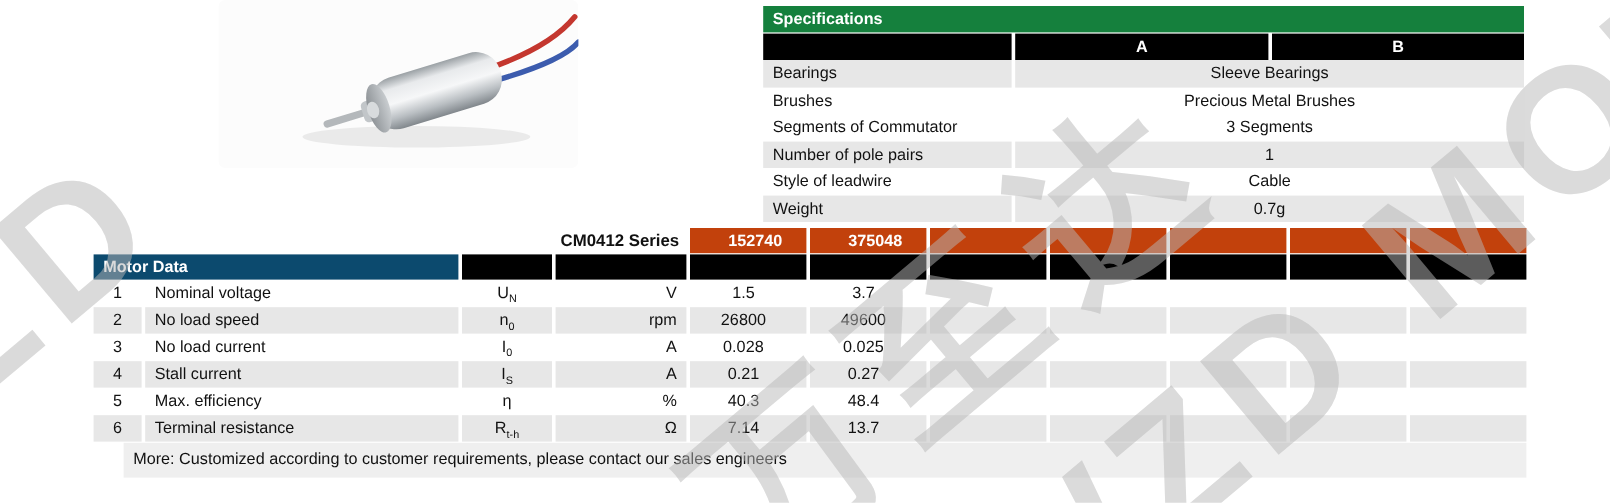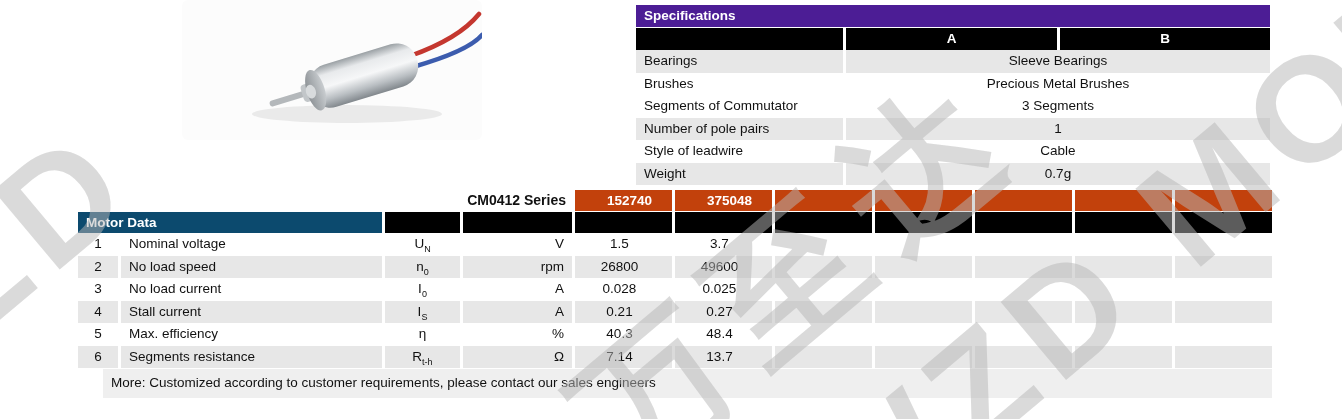--- a/index.html
+++ b/index.html
@@ -29,7 +29,7 @@
   
   #spec{left:636px;top:5px;width:634px;z-index:10;}
   .spec-title{
-    height:22px;line-height:22px;background:#4c1d95;color:#fff;
+    height:22px;line-height:22px;background:#15803d;color:#fff;
     font-weight:bold;padding-left:8px;
   }
   .spec-abrow{margin-top:1px;height:22px;line-height:22px;font-weight:bold;color:#fff;}

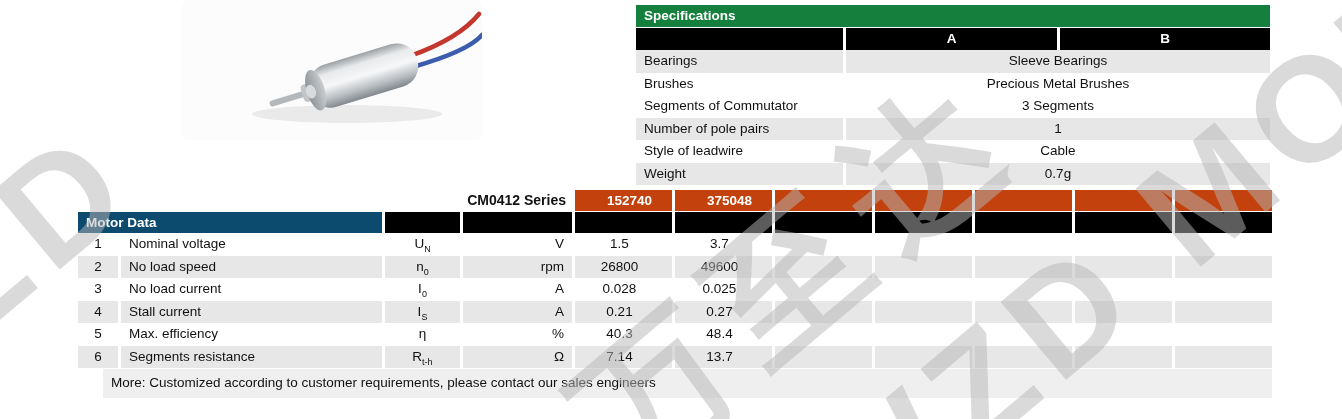--- a/index.html
+++ b/index.html
@@ -228,7 +228,7 @@
 
   <div class="row m-row striped">
     <div class="num">6</div>
-    <div class="label">Segments resistance</div>
+    <div class="label">Terminal resistance</div>
     <div class="sym"><span>R</span><sub>t-h</sub></div>
     <div class="unit">Ω</div>
     <div class="val">7.14</div>

